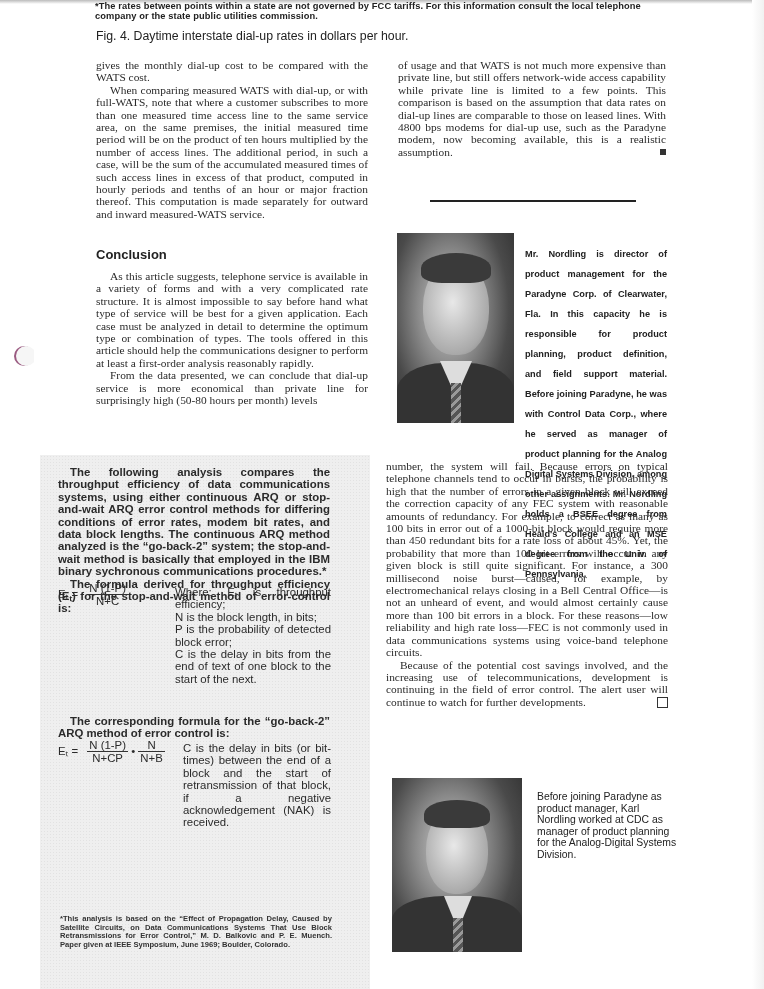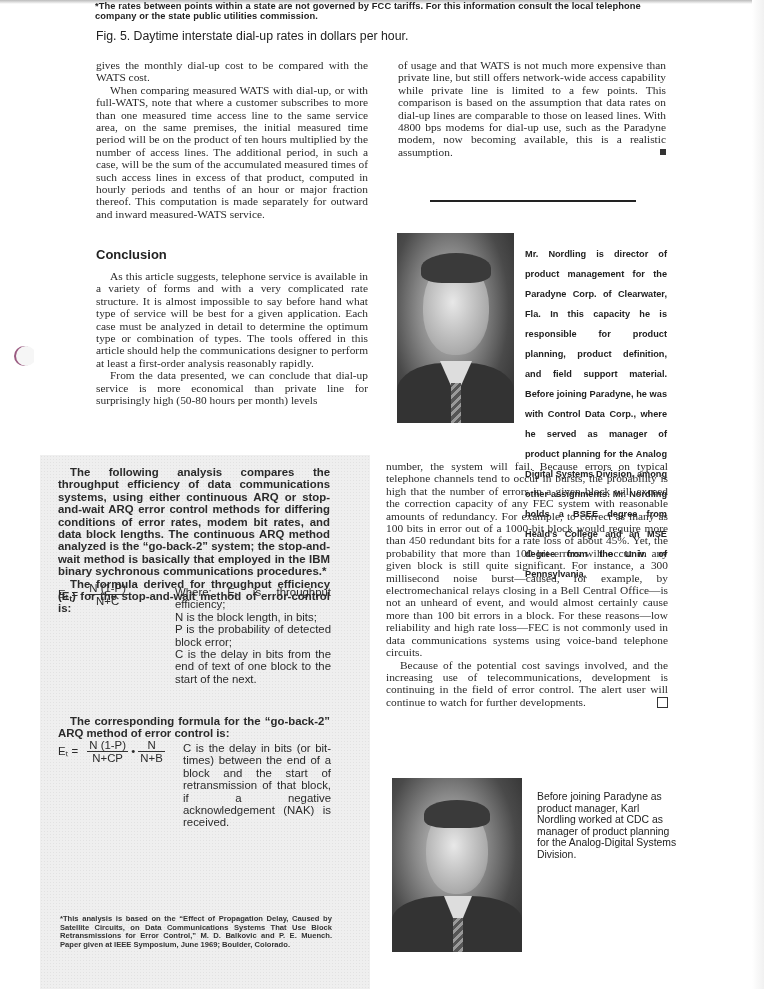--- a/index.html
+++ b/index.html
@@ -78,7 +78,7 @@
 <div class="right-edge"></div>
 
 <div class="footnote-top">*The rates between points within a state are not governed by FCC tariffs. For this information consult the local telephone company or the state public utilities commission.</div>
-<div class="fig-caption">Fig. 5. Daytime interstate dial-up rates in dollars per hour.</div>
+<div class="fig-caption">Fig. 4. Daytime interstate dial-up rates in dollars per hour.</div>
 
 <div class="col" style="left:96px; top:59px; width:272px;">
   <p class="noindent">gives the monthly dial-up cost to be compared with the WATS cost.</p>

